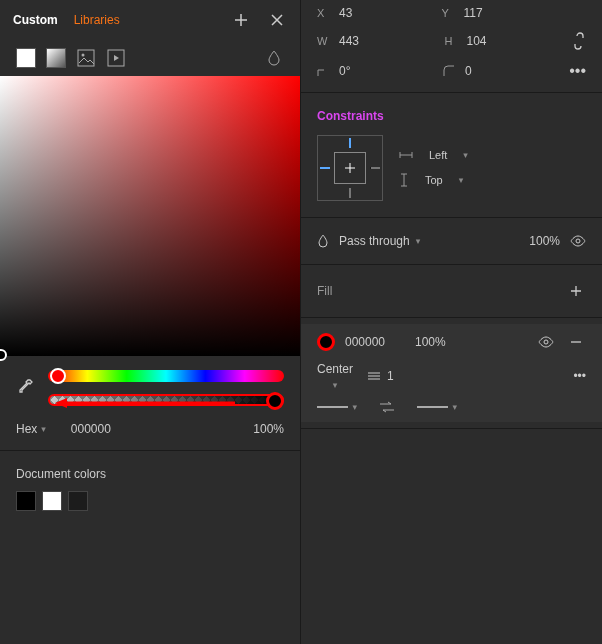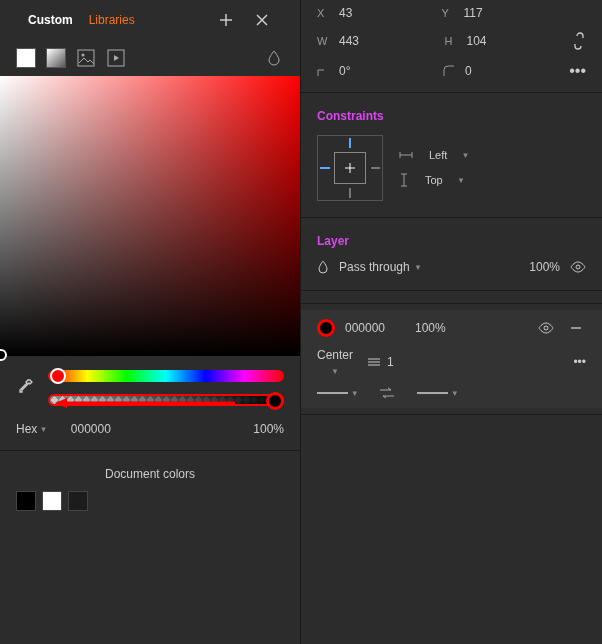--- a/index.html
+++ b/index.html
@@ -6,7 +6,7 @@
 body{background:#2c2c2c;color:#fff;width:602px;height:644px;overflow:hidden;display:flex;}
 .left{width:300px;background:#2c2c2c;display:flex;flex-direction:column;}
 .right{width:302px;background:#2c2c2c;display:flex;flex-direction:column;border-left:1px solid #1a1a1a;}
-.tabs{display:flex;align-items:center;padding:10px 28px;gap:16px;}
+.tabs{display:flex;align-items:center;padding:10px 13px;gap:16px;}
 .tab{font-size:12px;color:#f97316;cursor:pointer;}
 .tab.active{color:#fff;font-weight:600;}
 .tab-spacer{flex:1;}

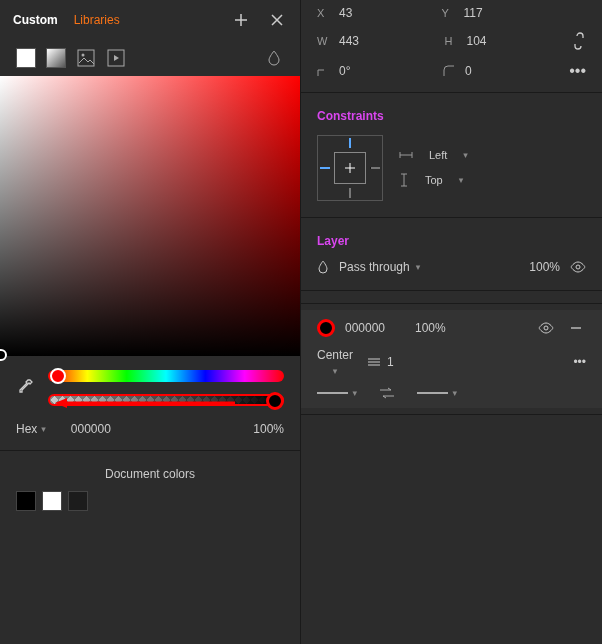--- a/index.html
+++ b/index.html
@@ -242,7 +242,6 @@
   </div>
   <div class="divider"></div>
   <div class="section">
-    <div class="section-title">Layer</div>
     <div class="layer-row">
       <span>
           <svg width="12" height="14" viewBox="0 0 12 14">

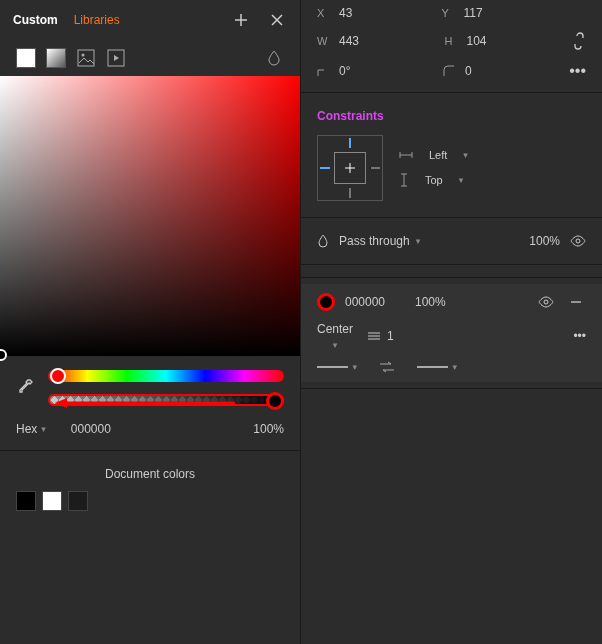--- a/index.html
+++ b/index.html
@@ -262,6 +262,16 @@
     </div>
   </div>
   <div class="divider"></div>
+  <div class="section-head">
+    <span class="fill-label">Fill</span>
+    <span class="head-icons">
+        <span class="icon-btn">
+          <svg width="12" height="12" viewBox="0 0 12 12">
+            <path d="M6 1v10M1 6h10" stroke="#ccc" stroke-width="1.3"></path>
+          </svg>
+        </span>
+      </span>
+  </div>
   <div class="divider"></div>
   <div class="stroke-body">
     <div class="stroke-row1">

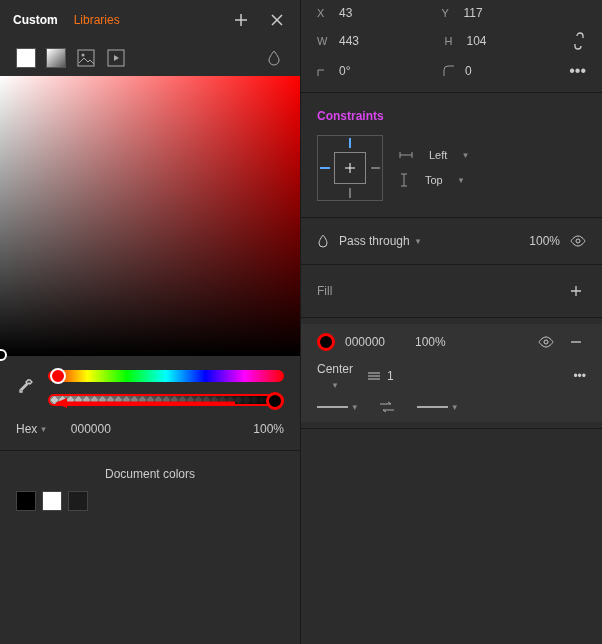--- a/index.html
+++ b/index.html
@@ -32,7 +32,7 @@
 .hex-opacity{color:#ccc;margin-left:auto;}
 .divider{height:1px;background:#1a1a1a;margin:6px 0;}
 .doc-colors{padding:10px 16px;}
-.doc-title{font-size:12px;color:#ccc;margin-bottom:10px;text-align:center;}
+.doc-title{font-size:12px;color:#ccc;margin-bottom:10px;}
 .swatches{display:flex;gap:6px;}
 .swatch{width:20px;height:20px;cursor:pointer;border:1px solid #444;}
 .prop-row{display:flex;align-items:center;padding:6px 16px;gap:10px;}

